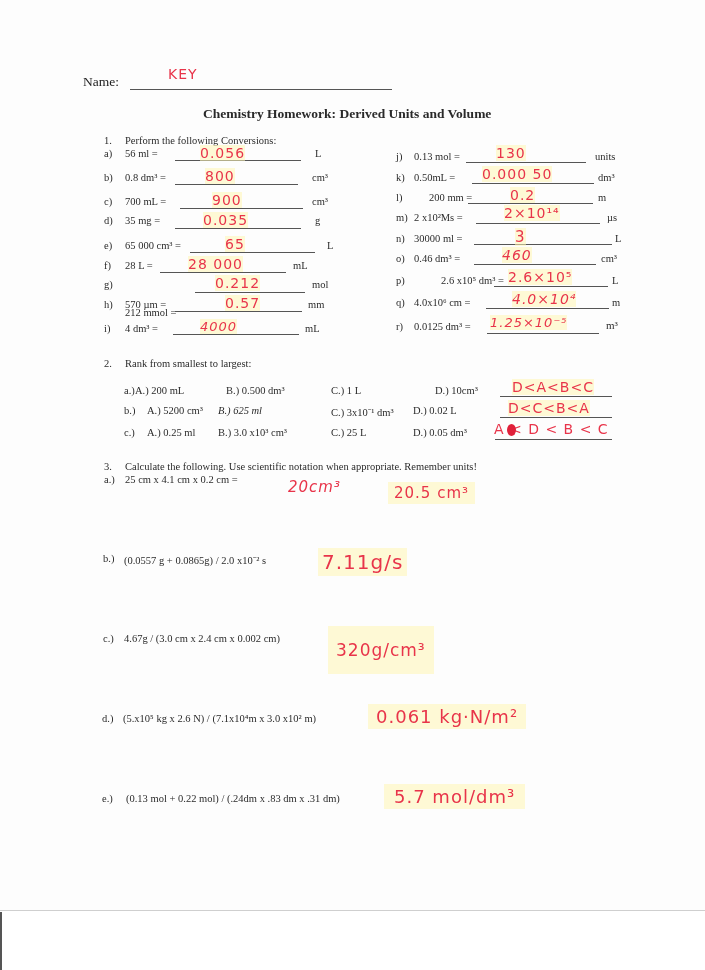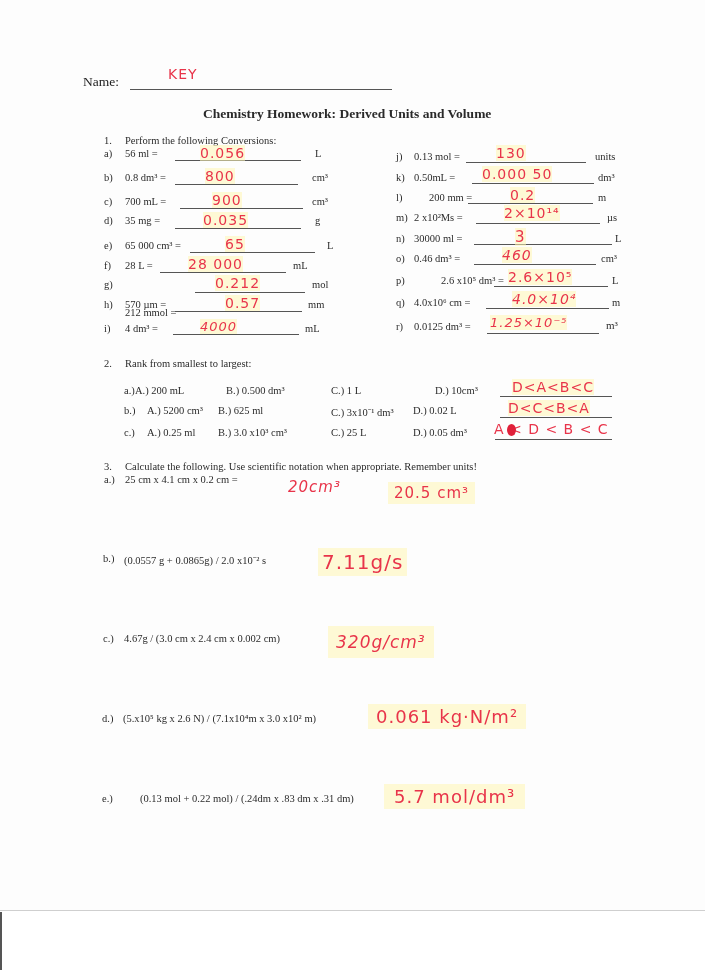--- a/index.html
+++ b/index.html
@@ -158,7 +158,7 @@
 <div>
   <div class="abs pr" style="left:124px; top:405px;">b.)</div>
   <div class="abs pr" style="left:147px; top:405px;">A.)  5200 cm³</div>
-  <div class="abs pr" style="left:218px; top:405px;">B.)   625 ml</div>
+  <div class="abs pr" style="left:218px; top:405px;font-style:italic;">B.)   625 ml</div>
   <div class="abs pr" style="left:331px; top:405px;">C.)  3x10⁻¹ dm³</div>
   <div class="abs pr" style="left:413px; top:405px;">D.)  0.02 L</div>
   <div class="line" style="left:500px; top:417px; width:112px;"></div>

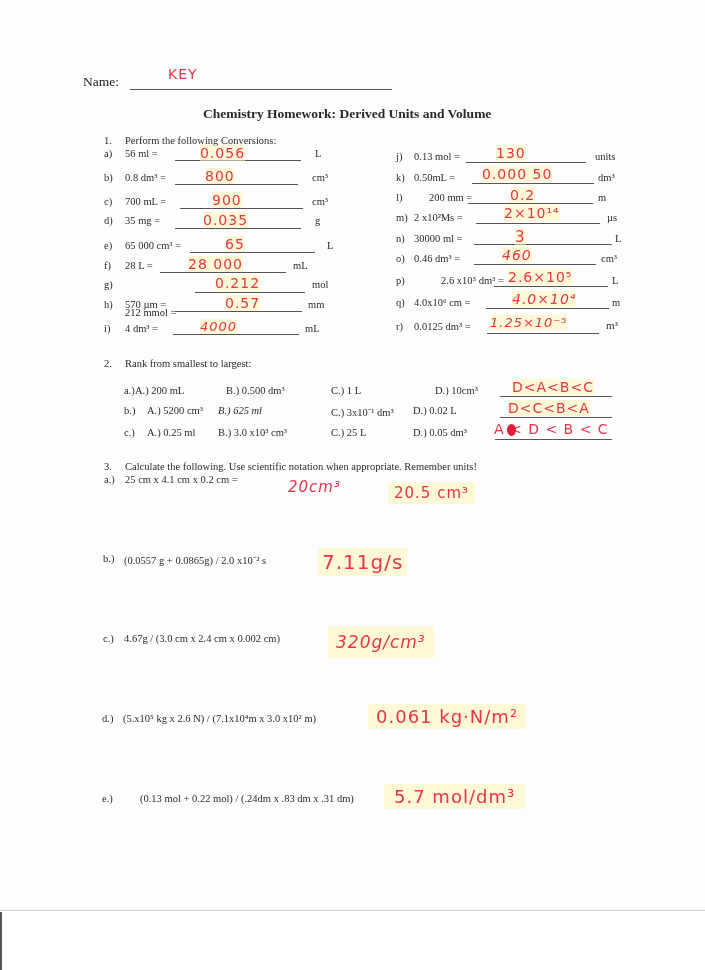--- a/index.html
+++ b/index.html
@@ -189,7 +189,7 @@
 
 <div class="abs pr" style="left:103px; top:633px;">c.)</div>
 <div class="abs pr" style="left:124px; top:633px;">4.67g / (3.0 cm x 2.4 cm x 0.002 cm)</div>
-<div class="abs hw hl" style="left:328px; top:626px; font-size:17px; padding:6px 8px;font-style:italic;">320g/cm³</div>
+<div class="abs hw hl" style="left:328px; top:626px; font-size:17px; padding:14px 8px;">320g/cm³</div>
 
 <div class="abs pr" style="left:102px; top:713px;">d.)</div>
 <div class="abs pr" style="left:123px; top:713px;">(5.x10⁵ kg x 2.6 N) / (7.1x10⁴m x 3.0 x10² m)</div>

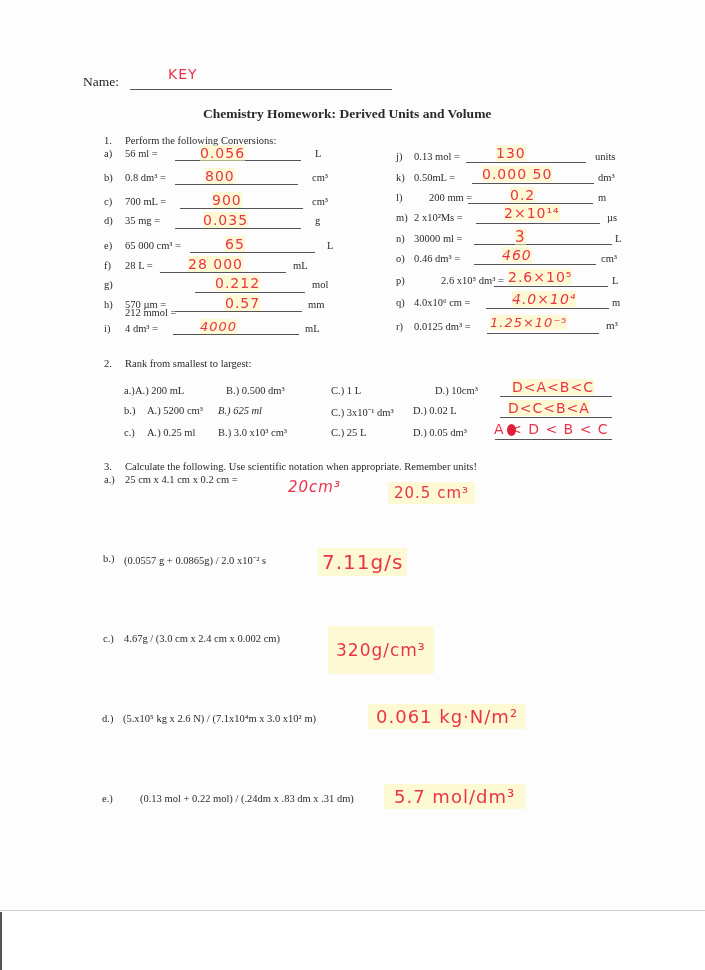--- a/index.html
+++ b/index.html
@@ -196,7 +196,7 @@
 <div class="abs hw hl" style="left:368px; top:704px; font-size:18px; padding:2px 8px;">0.061 kg·N/m²</div>
 
 <div class="abs pr" style="left:102px; top:793px;">e.)</div>
-<div class="abs pr" style="left:140px; top:793px;text-align:right;">(0.13 mol + 0.22 mol) / (.24dm x .83 dm x .31 dm)</div>
+<div class="abs pr" style="left:126px; top:793px;text-align:right;">(0.13 mol + 0.22 mol) / (.24dm x .83 dm x .31 dm)</div>
 <div class="abs hw hl" style="left:384px; top:784px; font-size:18px; padding:2px 10px;">5.7 mol/dm³</div>
 
 <div class="scan-edge"></div>

